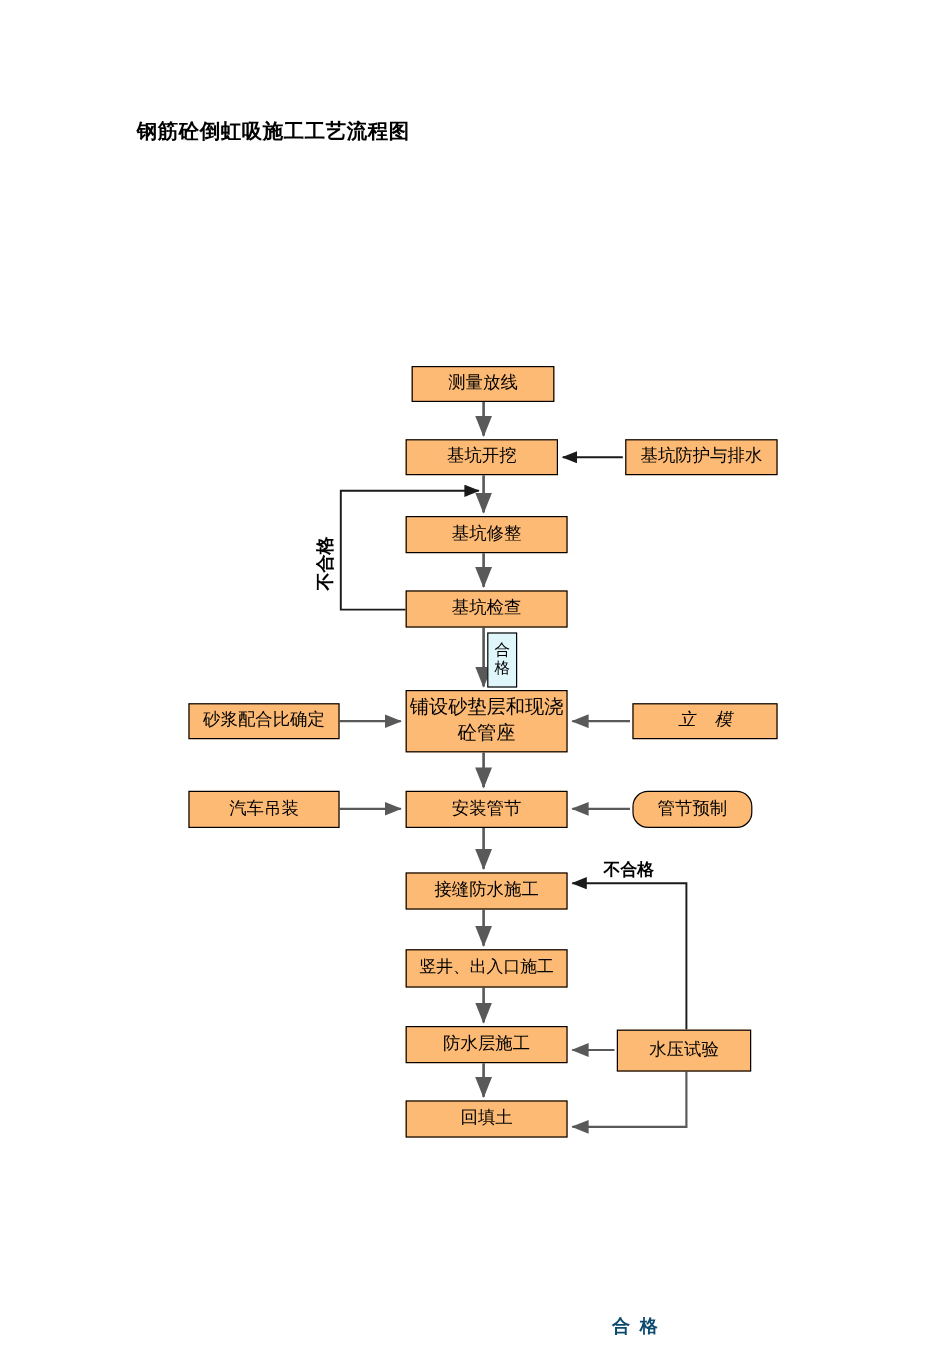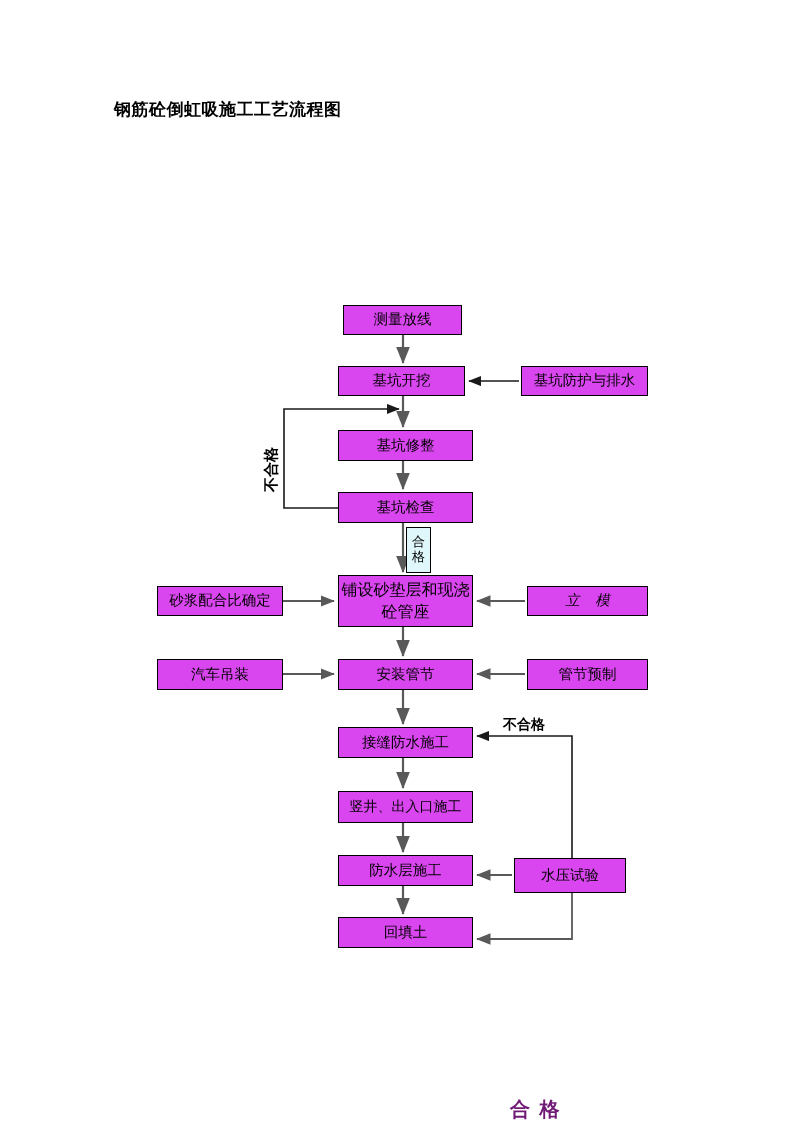--- a/index.html
+++ b/index.html
@@ -35,7 +35,7 @@
     position: absolute;
     box-sizing: border-box;
     border: 1px solid #000000;
-    background: #d946ef;
+    background: #fdba74;
     color: #000000;
     font-size: 14.5px;
     display: flex;

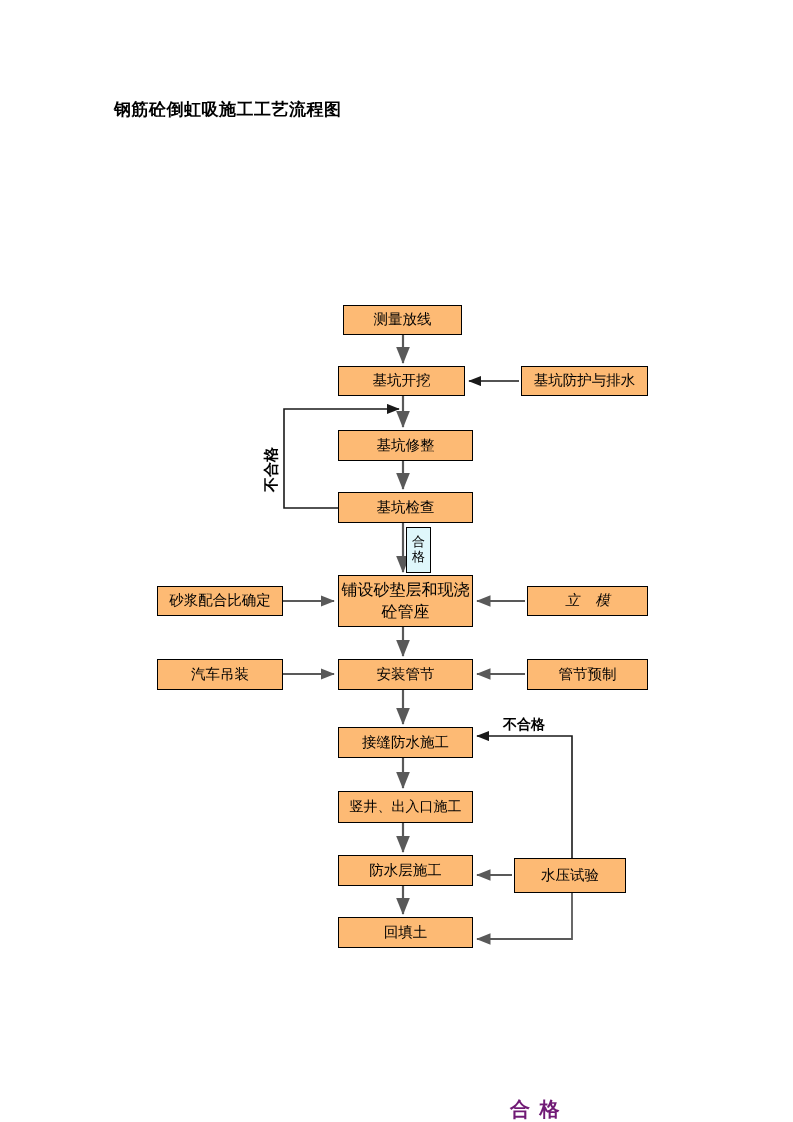--- a/index.html
+++ b/index.html
@@ -175,7 +175,7 @@
 
   <div class="node" style="left:338px;top:659px;width:135px;height:31px;">安装管节</div>
 
-  <div class="node" style="left:527px;top:659px;width:121px;height:31px;">管节预制</div>
+  <div class="node" style="left:527px;top:659px;width:100px;height:31px;border-radius:13px;">管节预制</div>
 
   <div class="node" style="left:338px;top:727px;width:135px;height:31px;">接缝防水施工</div>
 

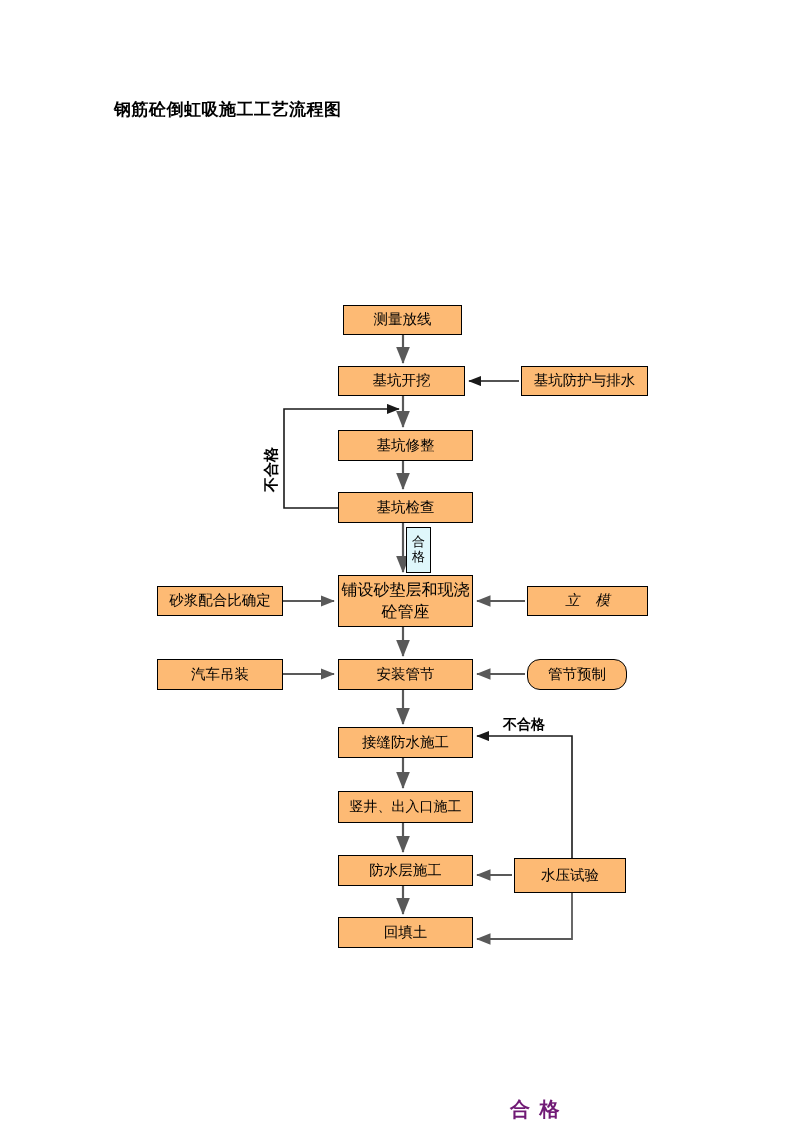--- a/index.html
+++ b/index.html
@@ -84,9 +84,9 @@
   }
   .label-bottom {
     position: absolute;
-    font-size: 20px;
-    font-weight: bold;
-    color: #701a75;
+    font-size: 15px;
+    font-weight: bold;
+    color: #0c4a6e;
     white-space: nowrap;
     letter-spacing: 2px;
     font-family: "Liberation Sans", "DejaVu Sans", sans-serif;

